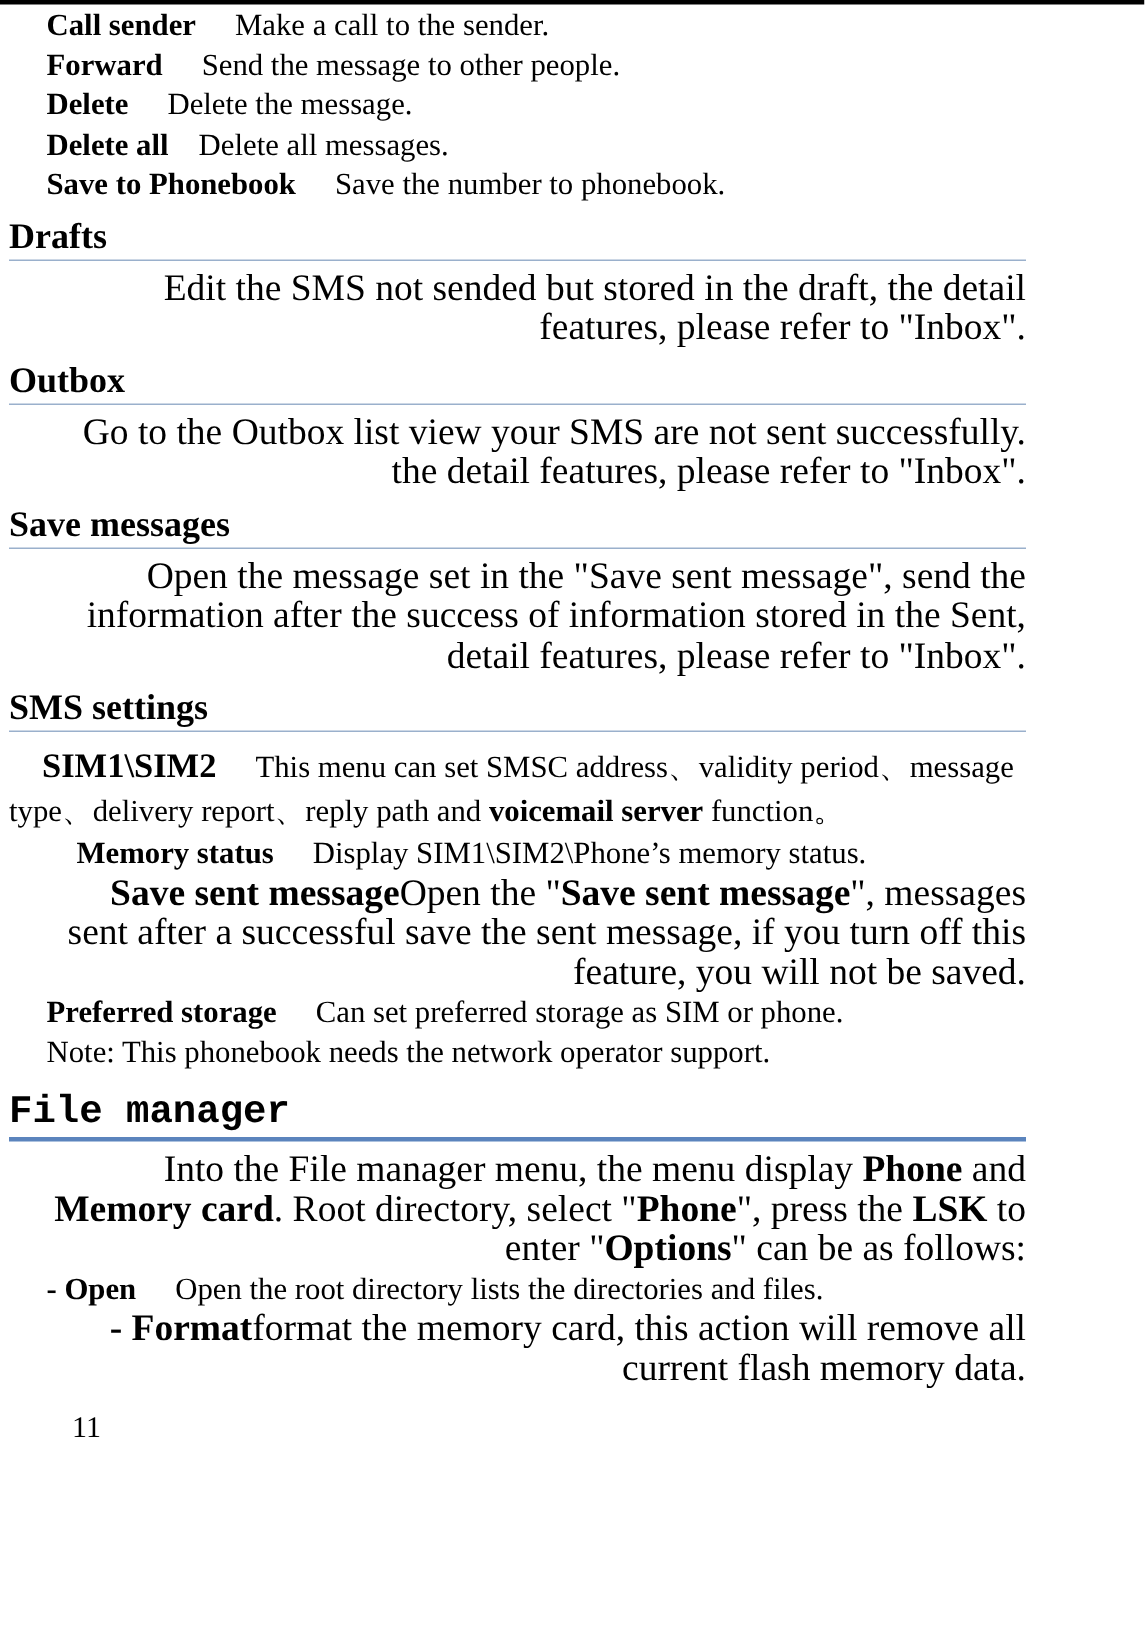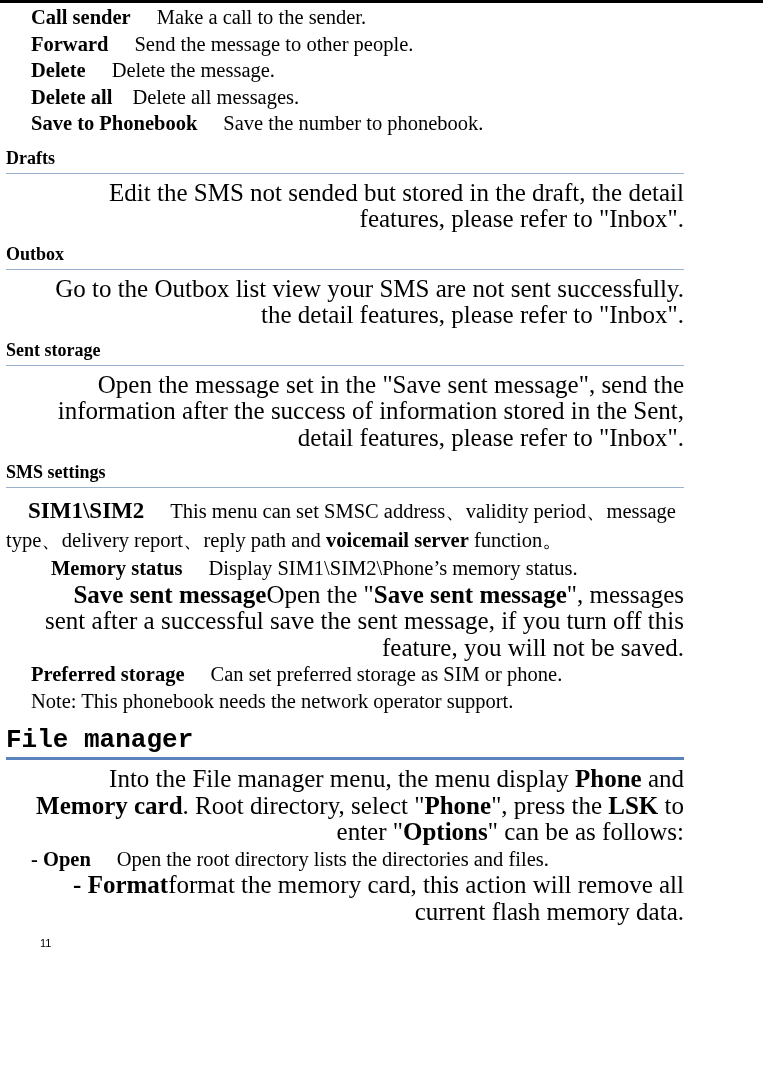--- a/index.html
+++ b/index.html
@@ -50,7 +50,7 @@
 
   
   .h2 {
-    font-size: 18px;
+    font-size: 24px;
     font-weight: bold;
     line-height: 25px;
     margin: 0;

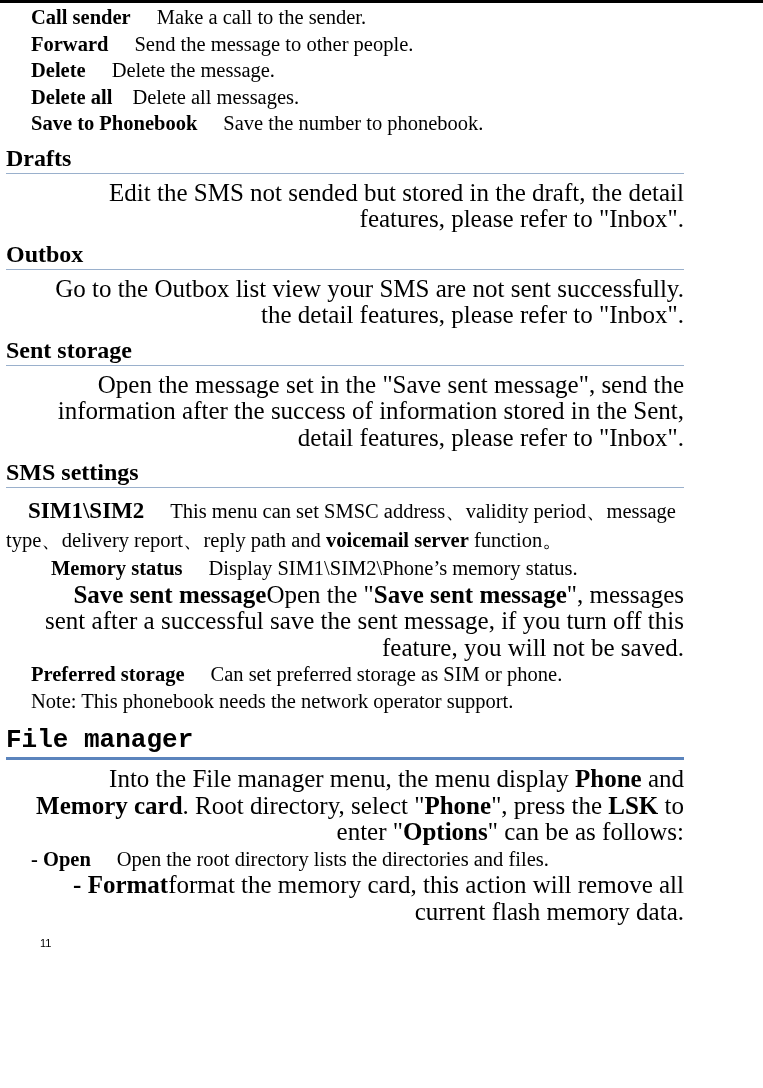--- a/index.html
+++ b/index.html
@@ -130,7 +130,7 @@
     <h2 class="h2">Outbox</h2>
     <p class="para"><span class="ind"></span><span>Go to the Outbox list view your SMS are not sent successfully. the detail features, please refer to "Inbox".</span></p>
 
-    <h2 class="h2">Sent storage</h2>
+    <h2 class="h2">Save messages</h2>
     <p class="para"><span class="ind"></span><span>Open the message set in the "Save sent message", send the information after the success of information stored in the Sent, detail features, please refer to "Inbox".</span></p>
 
     <h2 class="h2">SMS settings</h2>

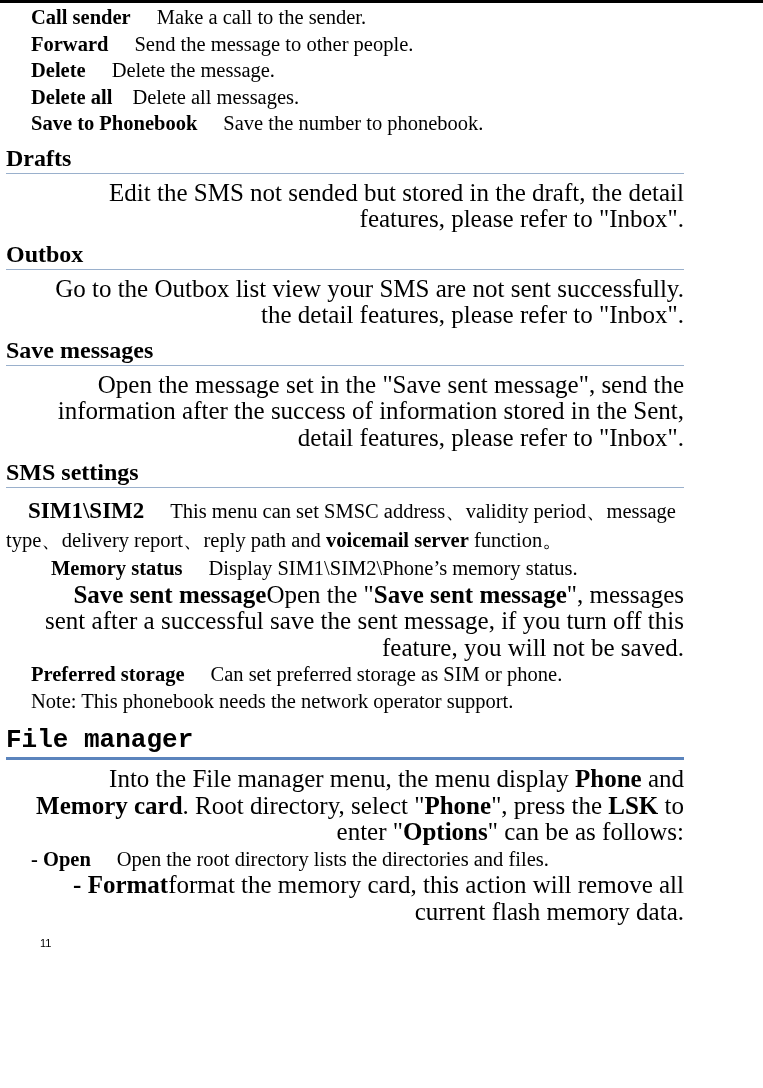--- a/index.html
+++ b/index.html
@@ -99,11 +99,11 @@
   }
 
   .pagenum {
-    font-size: 11px;
+    font-size: 20px;
     line-height: 20px;
-    margin: 4px;
+    margin: 12px;
     padding: 4px 0 0 30px;
-    font-family: Liberation Sans, sans-serif;
+    font-family: Liberation Serif, serif;
   }
 
   .tight { padding-top: 0; }

